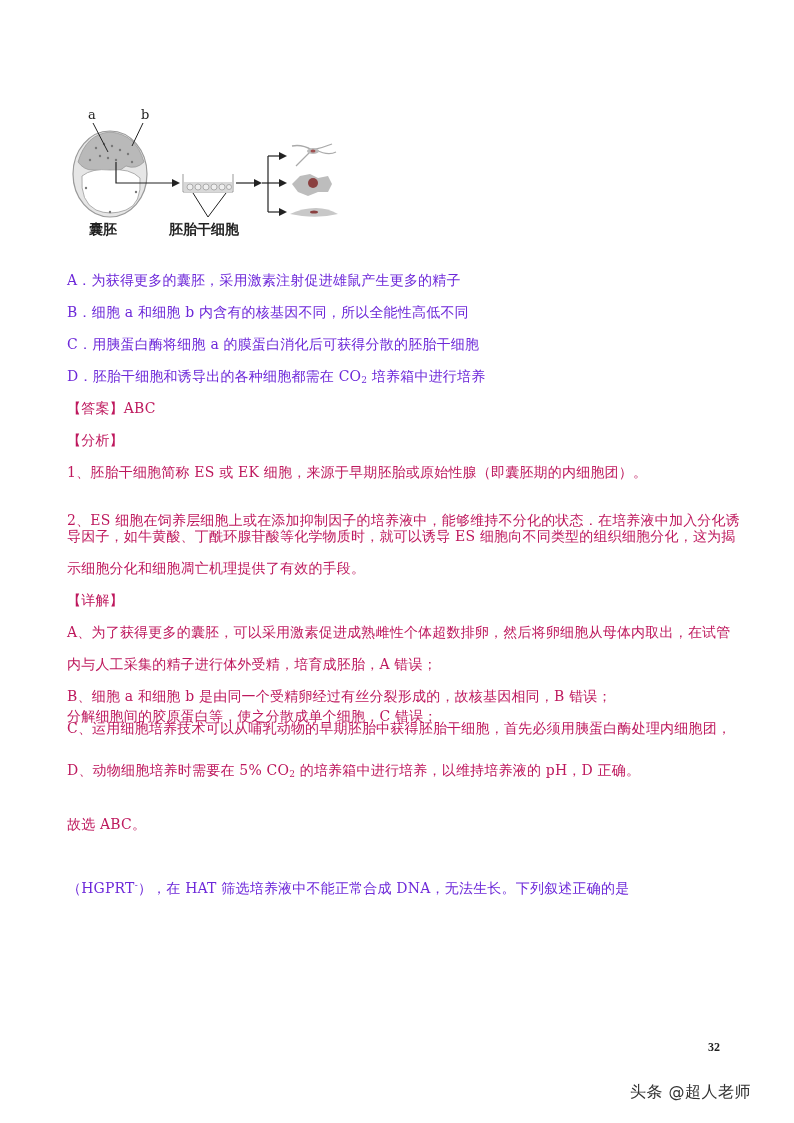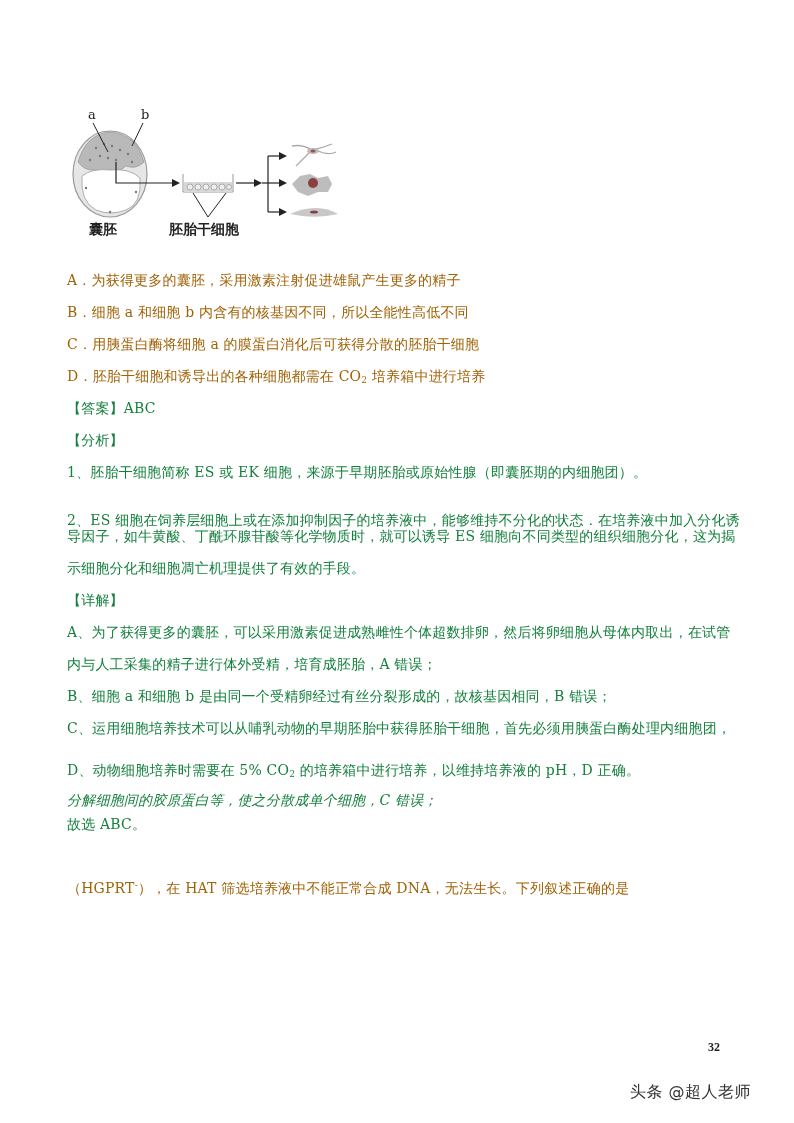--- a/index.html
+++ b/index.html
@@ -15,7 +15,7 @@
     white-space: nowrap; letter-spacing: 0.2px;
   }
   .red { color: #15803d; }
-  .black { color: #a16207; }
+  .black { color: #6d28d9; }
   sub { font-size: 9px; vertical-align: -2px; line-height: 0; }
   sup { font-size: 9px; vertical-align: 5px; line-height: 0; }
   .page-num {

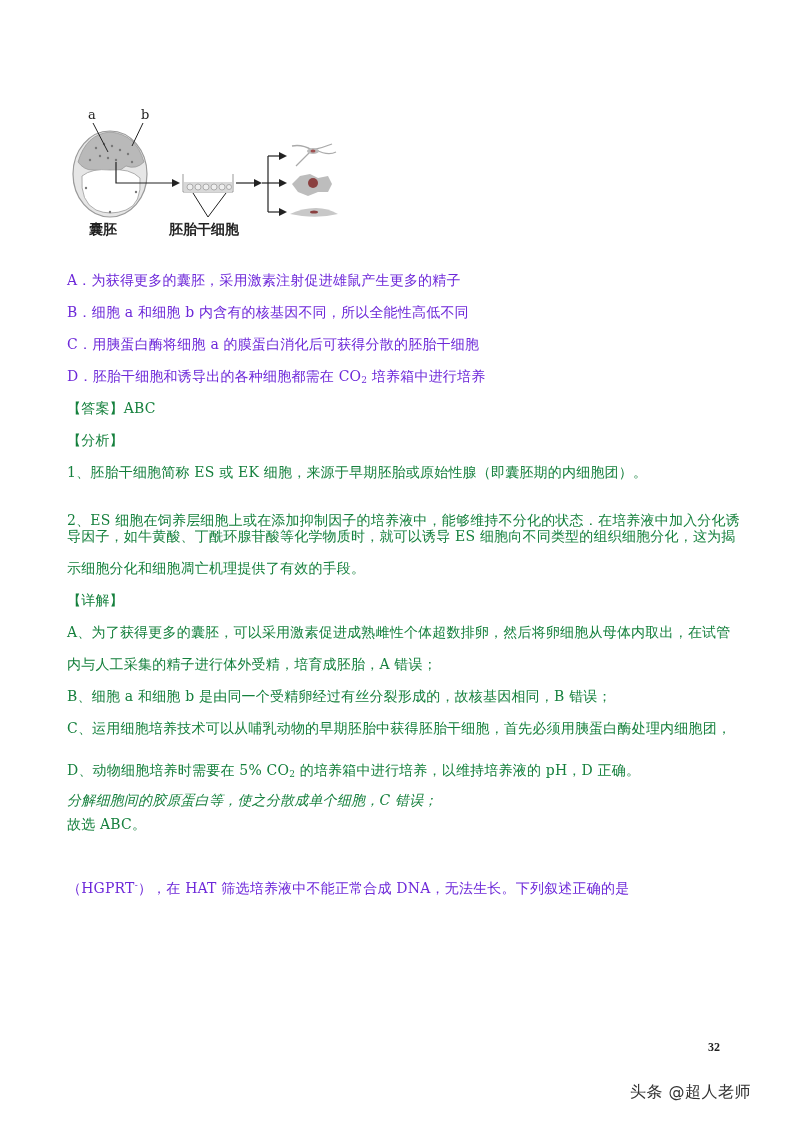--- a/index.html
+++ b/index.html
@@ -14,7 +14,7 @@
     position: absolute; left: 67px; font-size: 14px; line-height: 20px;
     white-space: nowrap; letter-spacing: 0.2px;
   }
-  .red { color: #15803d; }
+  .red { color: #be185d; }
   .black { color: #6d28d9; }
   sub { font-size: 9px; vertical-align: -2px; line-height: 0; }
   sup { font-size: 9px; vertical-align: 5px; line-height: 0; }

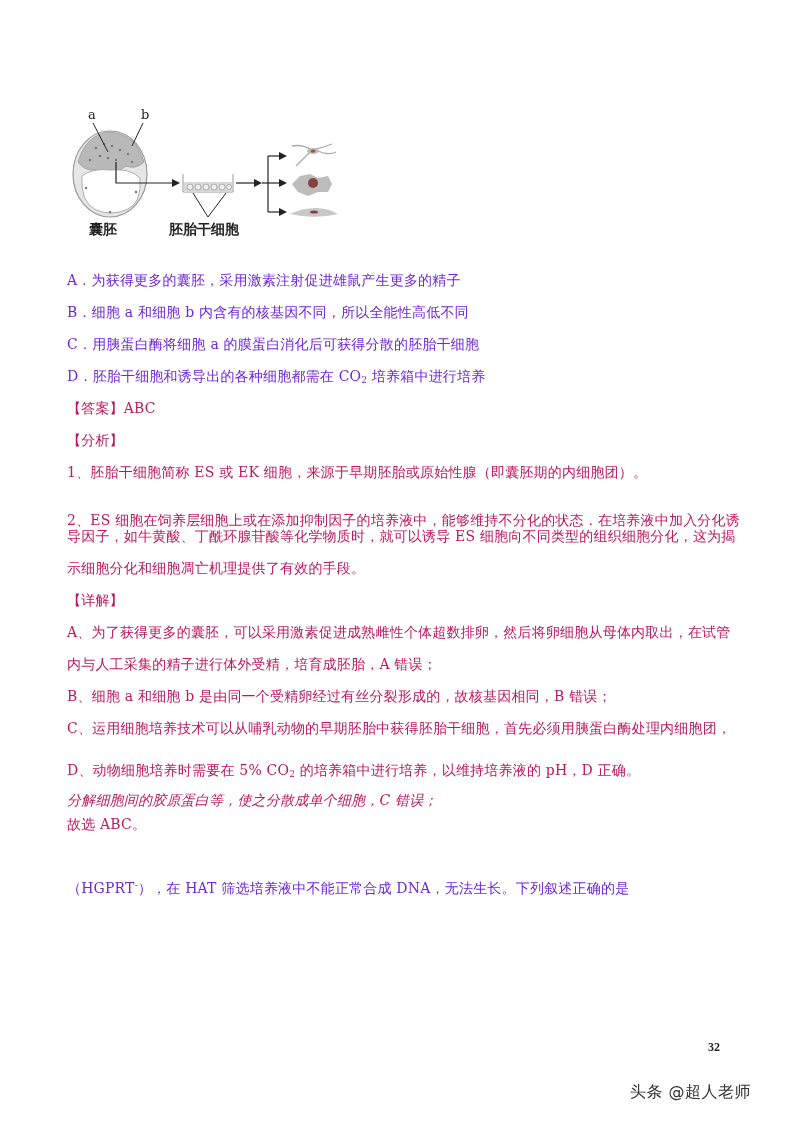--- a/index.html
+++ b/index.html
@@ -143,7 +143,7 @@
   <div class="line red" style="top:654px;">内与人工采集的精子进行体外受精，培育成胚胎，A 错误；</div>
   <div class="line red" style="top:686px;">B、细胞 a 和细胞 b 是由同一个受精卵经过有丝分裂形成的，故核基因相同，B 错误；</div>
   <div class="line red" style="top:718px;">C、运用细胞培养技术可以从哺乳动物的早期胚胎中获得胚胎干细胞，首先必须用胰蛋白酶处理内细胞团，</div>
-  <div class="line red" style="top:790px;font-style:italic;">分解细胞间的胶原蛋白等，使之分散成单个细胞，C 错误；</div>
+  <div class="line red" style="top:706px;">分解细胞间的胶原蛋白等，使之分散成单个细胞，C 错误；</div>
   <div class="line red" style="top:760px;">
     <span>D、动物细胞培养时需要在 5% CO</span><sub>2</sub><span> 的培养箱中进行培养，以维持培养液的 pH，D 正确。</span>
   </div>

